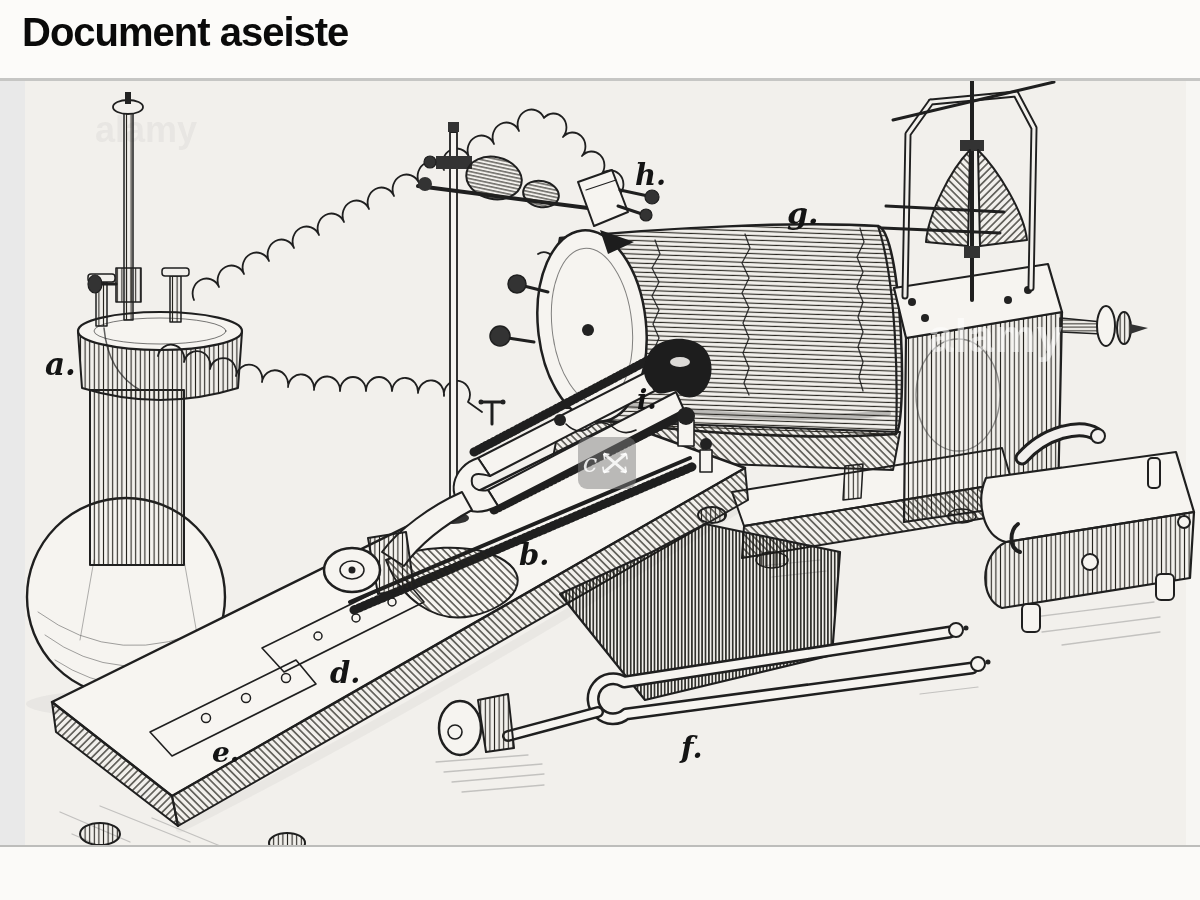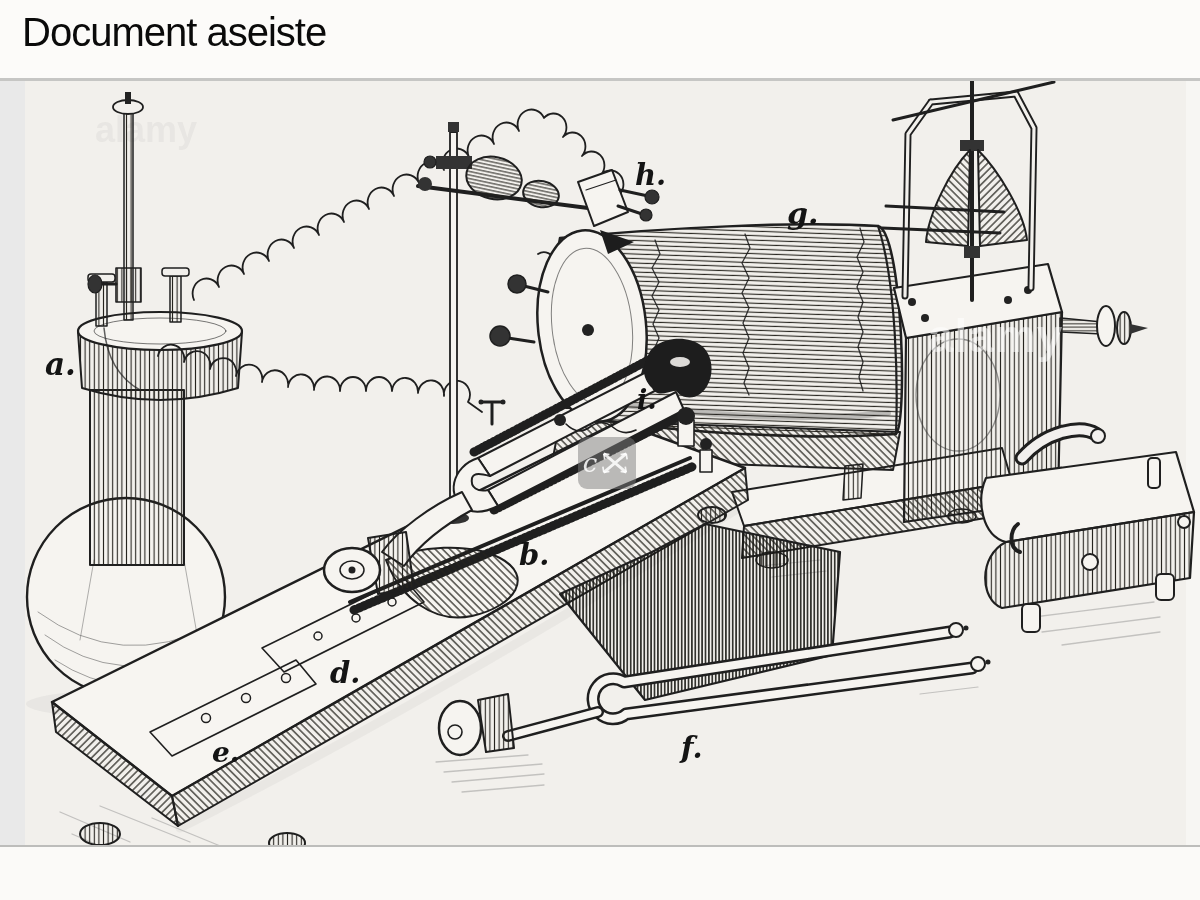--- a/index.html
+++ b/index.html
@@ -6,7 +6,7 @@
   .page{position:relative;width:1200px;height:900px;background:#fcfbf9;overflow:hidden;
         font-family:"Liberation Sans",sans-serif;}
   .header{height:78px;background:#fcfbf9;}
-  .title{margin:0;padding:10px 0 0 22px;font-size:40px;line-height:1.1;font-weight:normal;
+  .title{margin:0;padding:10px 0 0 22px;font-size:40px;line-height:1.1;font-weight:bold;
          letter-spacing:-1px;color:#0a0a0a;font-family:"Liberation Sans",sans-serif;}
   .divider{height:3px;background:#c6c6c4;}
   .canvas{position:relative;height:764px;background:#f2f0ec;}

